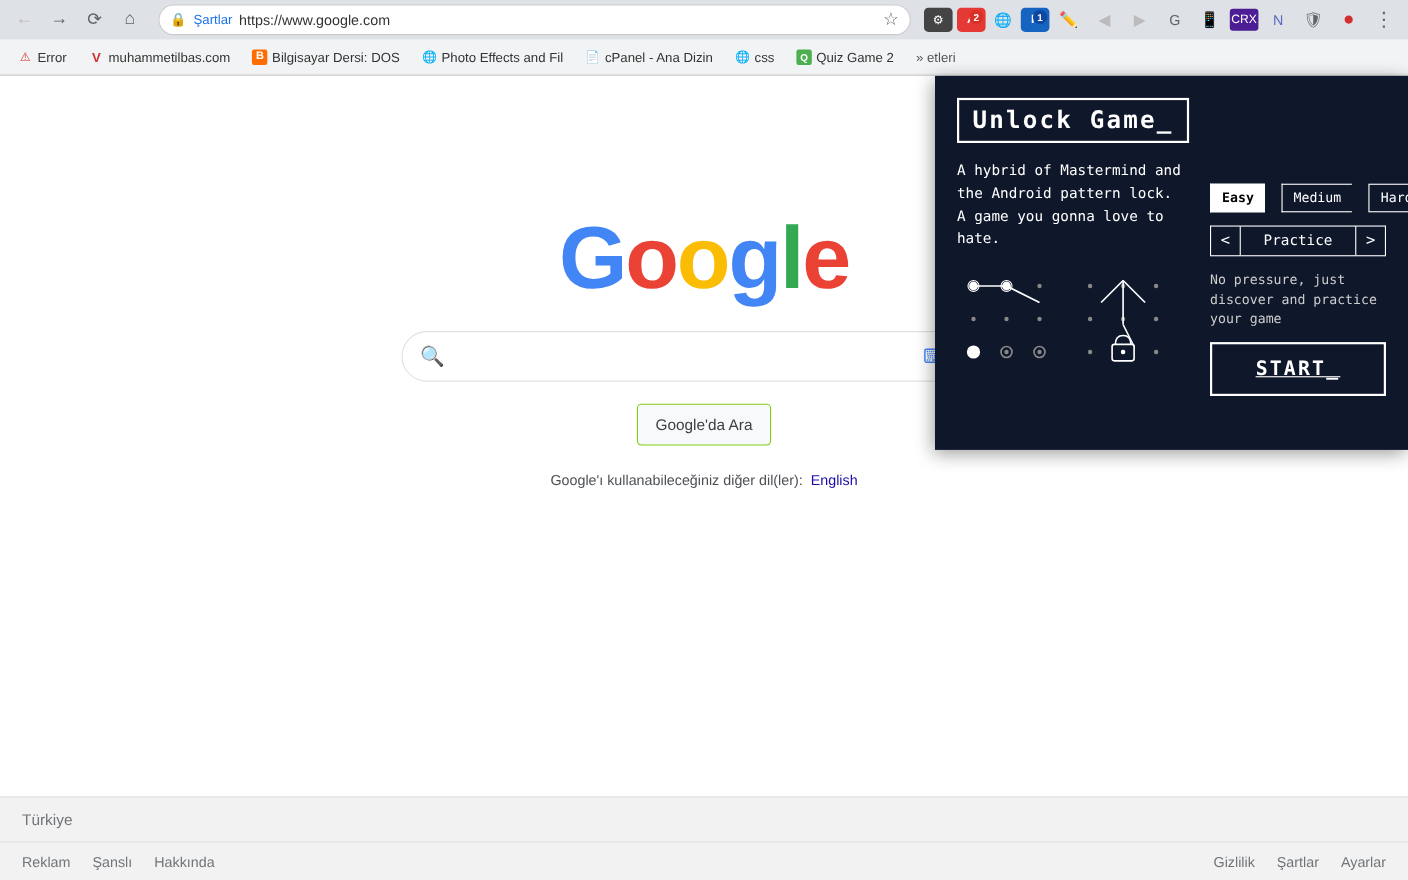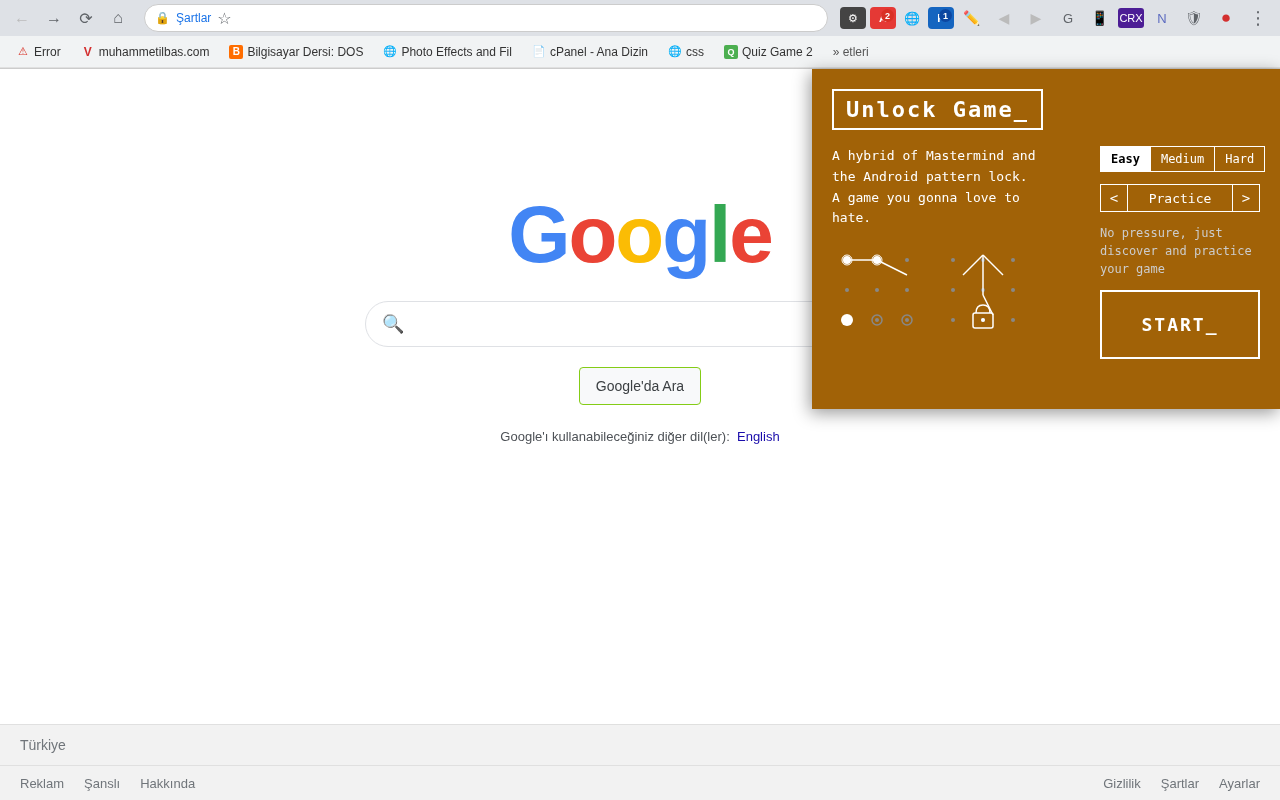--- a/index.html
+++ b/index.html
@@ -359,6 +359,7 @@
     <div class="address-bar-container">
       <span class="secure-icon">🔒</span>
       <span class="secure-label">Şartlar</span>
+      <span style="font-size:13px;color:#333;flex:1;">https://www.google.com</span>
       <button class="star-btn">☆</button>
     </div>
 

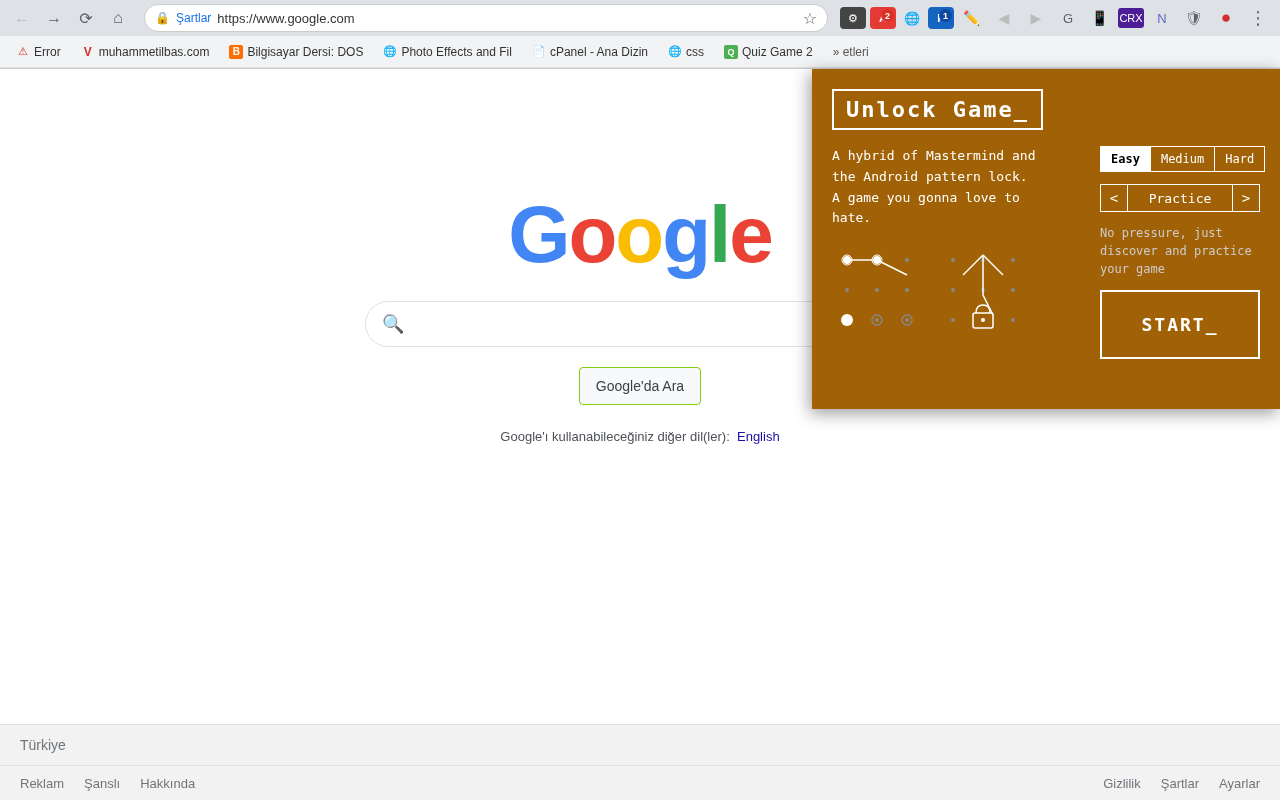--- a/index.html
+++ b/index.html
@@ -219,9 +219,9 @@
       position: absolute;
       top: 0;
       right: 0;
-      width: 468px;
+      width: 430px;
       height: 340px;
-      background: #a16207;
+      background: #0f172a;
       color: #fff;
       font-family: monospace;
       padding: 20px;

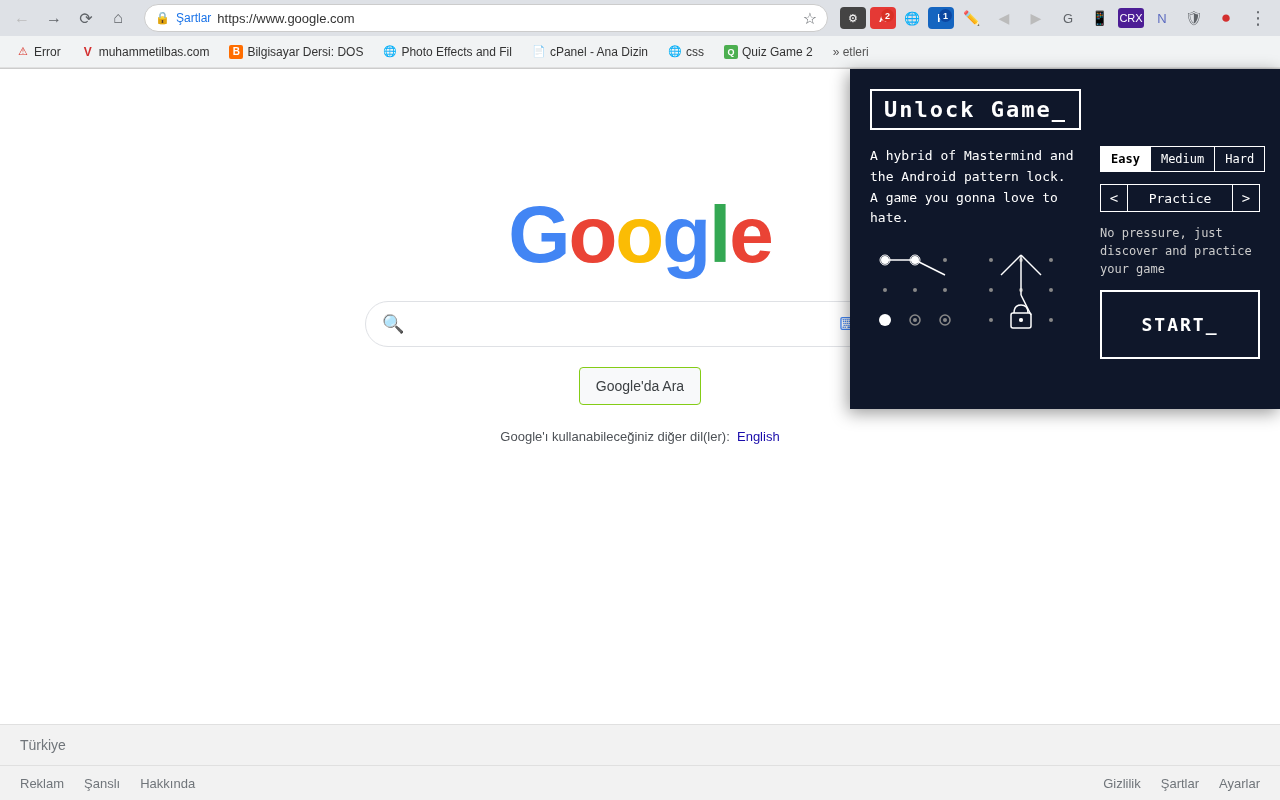--- a/index.html
+++ b/index.html
@@ -280,7 +280,8 @@
 
     .difficulty-row {
       display: flex;
-      gap: 0;
+      gap: 15px;
+      margin-top: 21px;
     }
     .diff-btn {
       padding: 5px 10px;

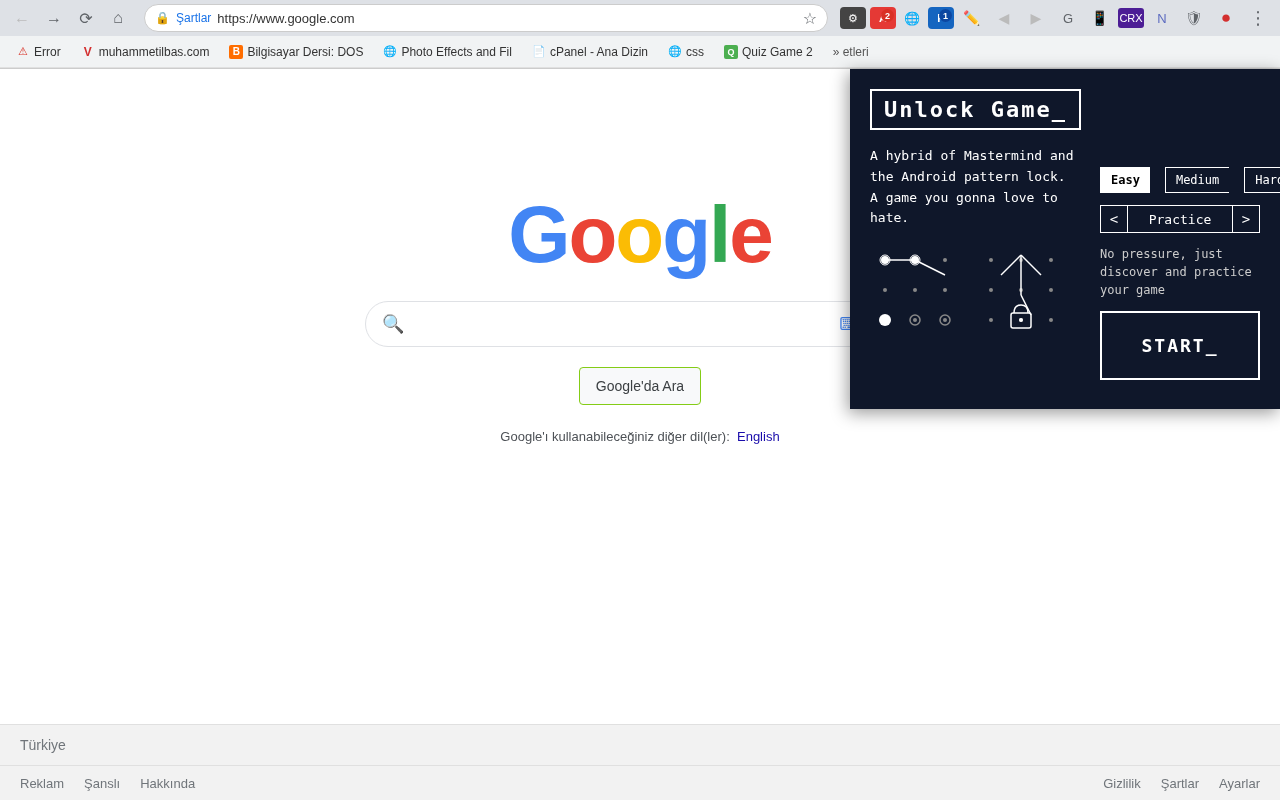--- a/index.html
+++ b/index.html
@@ -340,10 +340,11 @@
       font-family: monospace;
       font-size: 18px;
       font-weight: bold;
-      padding: 22px 20px;
+      padding: 12px 20px;
       cursor: pointer;
       letter-spacing: 2px;
       width: 100%;
+      text-decoration: underline;
     }
   </style>
 </head>

